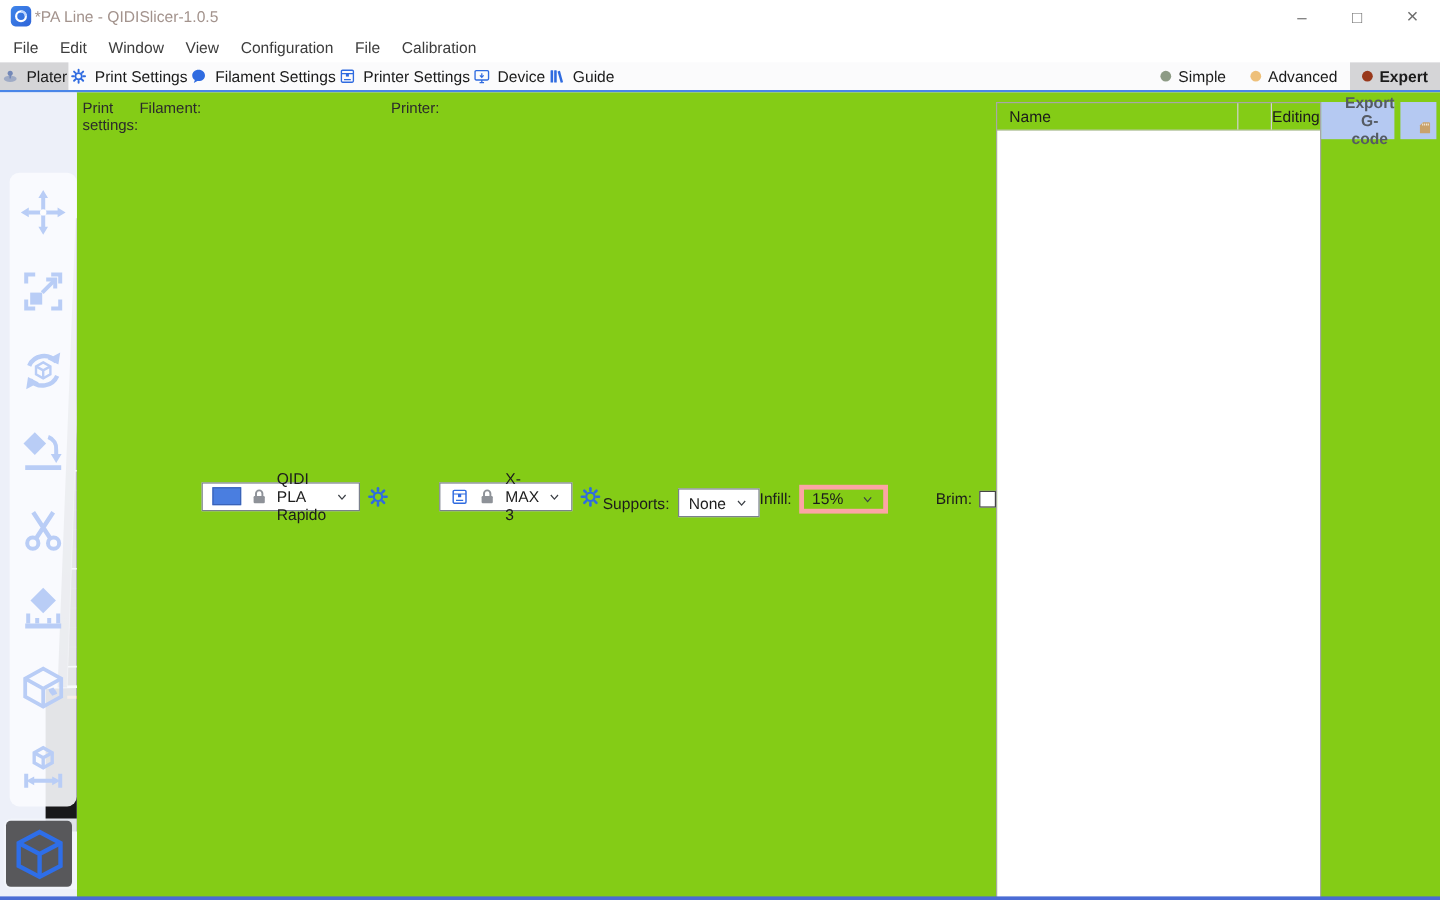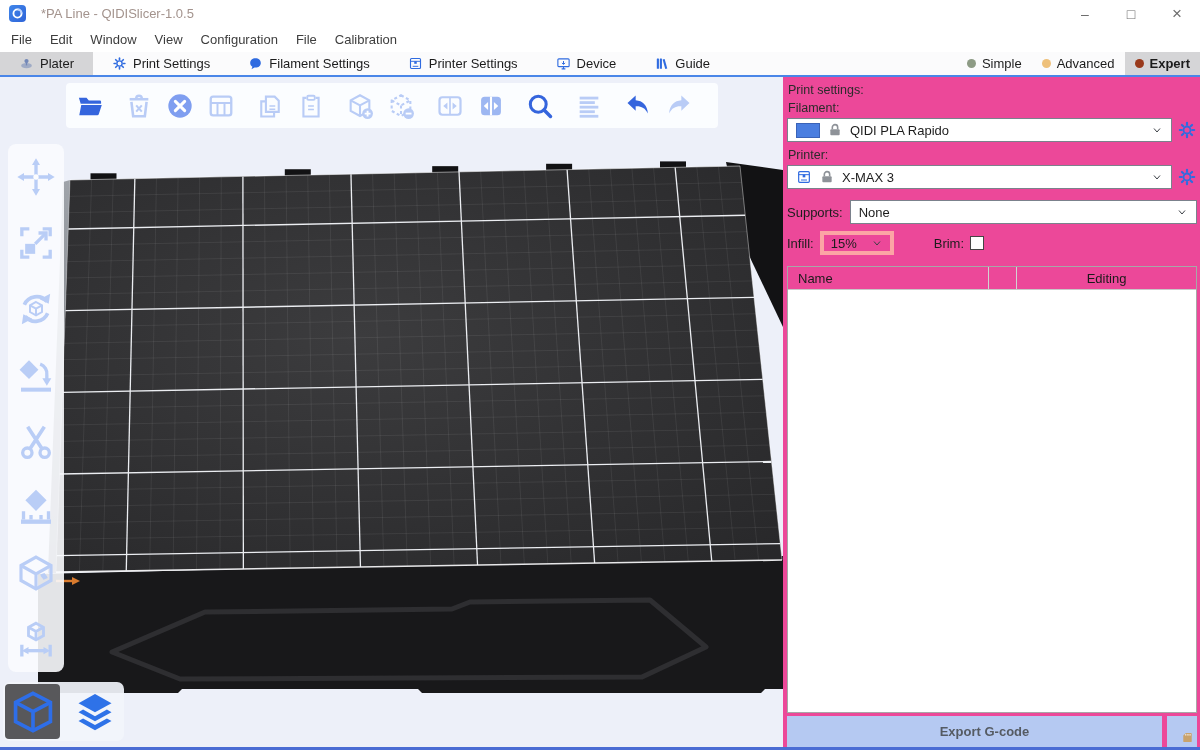--- a/index.html
+++ b/index.html
@@ -12,7 +12,7 @@
   .logo { width:17px; height:17px; border-radius:4px; background:linear-gradient(135deg,#3f86ea,#2f64d8);
           display:flex; align-items:center; justify-content:center; }
   .logo svg { width:13px; height:13px; }
-  .title-text { margin-left:15px; font-size:13px; color:#a3938d; }
+  .title-text { margin-left:3px; font-size:13px; color:#a3938d; }
   .win-controls { margin-left:auto; display:flex; height:100%; }
   .win-btn { width:46px; display:flex; align-items:center; justify-content:center; color:#6e6e6e; font-size:14px; cursor:default; }
   .win-btn.close { font-size:17px; }

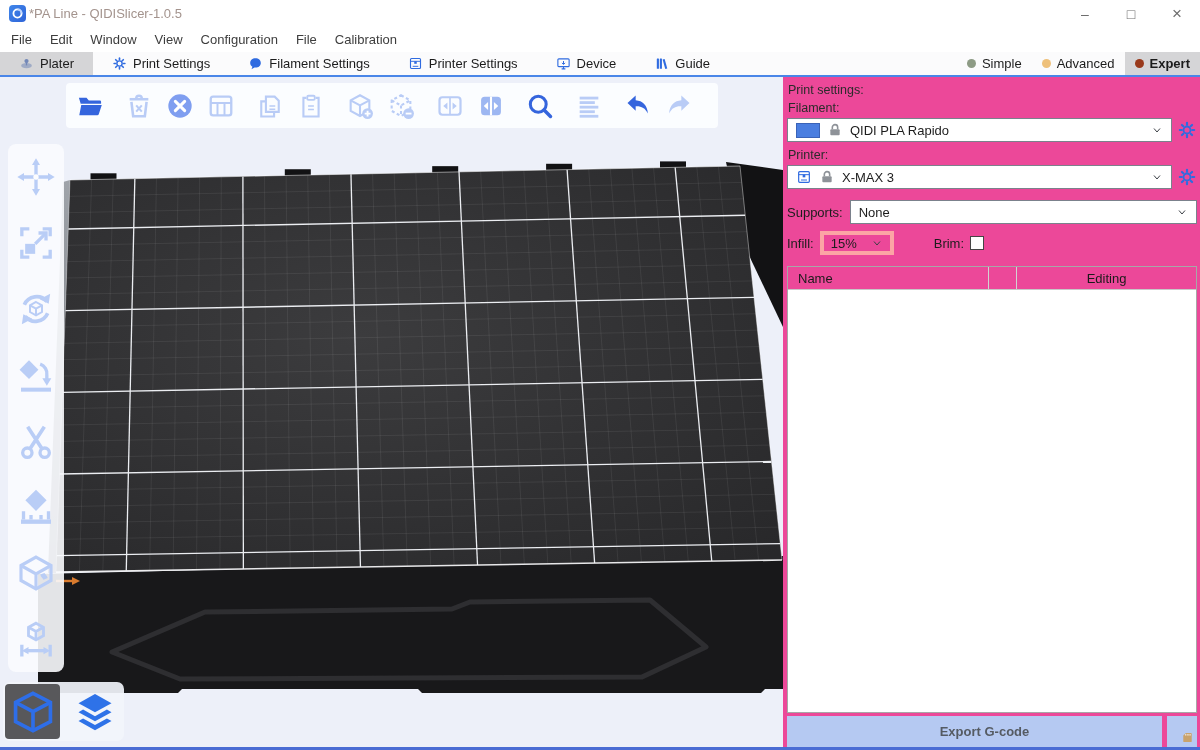--- a/index.html
+++ b/index.html
@@ -23,7 +23,7 @@
 
   
   .tabbar { height:25px; background:#fbfbfc; border-bottom:2px solid #4a86e8; display:flex; align-items:stretch; }
-  .tab { display:flex; align-items:center; gap:6px; padding:0 19px; font-size:13px; color:#1b1b1b; }
+  .tab { display:flex; align-items:center; gap:6px; padding:0 1px; font-size:13px; color:#1b1b1b; }
   .tab.active { background:#d5d5d7; }
   .tab .t-ic { width:15px; height:15px; color:#2f6be0; }
   .tab .t-ic.plater { color:#7388b8; }

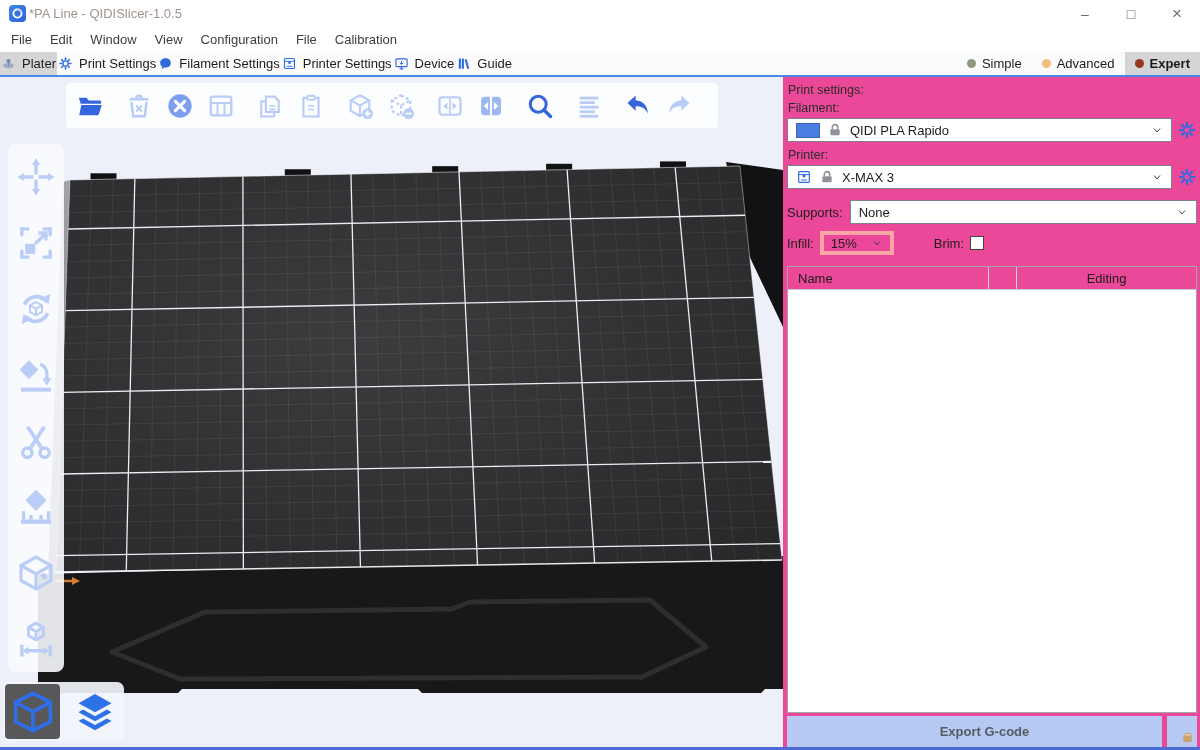--- a/index.html
+++ b/index.html
@@ -58,7 +58,7 @@
   .vt-cube { color:#2e6ee8; } .vt-layers { color:#2e72e8; }
 
   
-  .rightpanel { flex:1; background:#ec4899; padding:5px 3px 0 4px; display:flex; flex-direction:column; }
+  .rightpanel { flex:1; background:#84cc16; padding:5px 3px 0 4px; display:flex; flex-direction:row; }
   .rp-label { font-size:12.5px; color:#2b2b2b; margin:1px 0 3px 1px; }
   .combo-row { display:flex; align-items:center; margin-bottom:5px; }
   .combo { flex:1; height:24px; border:1px solid #7b818c; background:#fff; display:flex; align-items:center;

